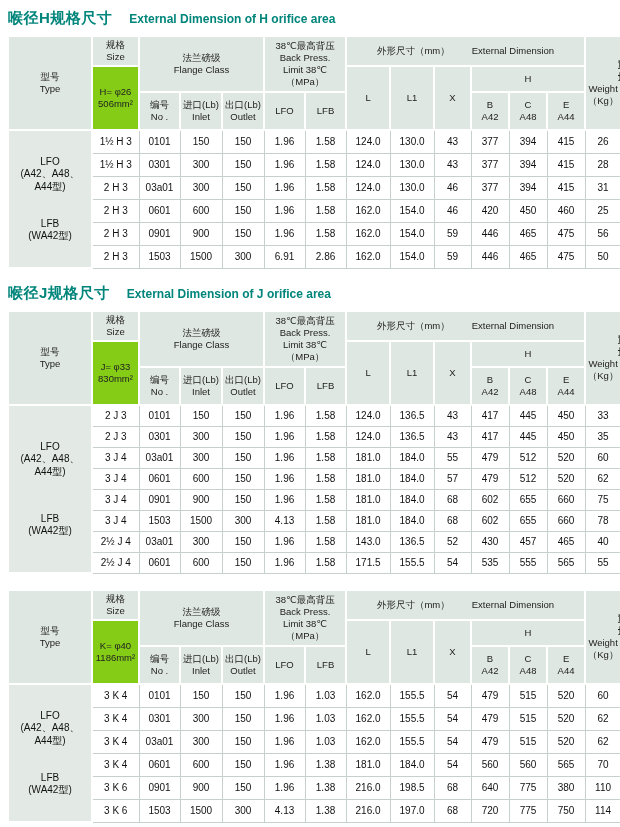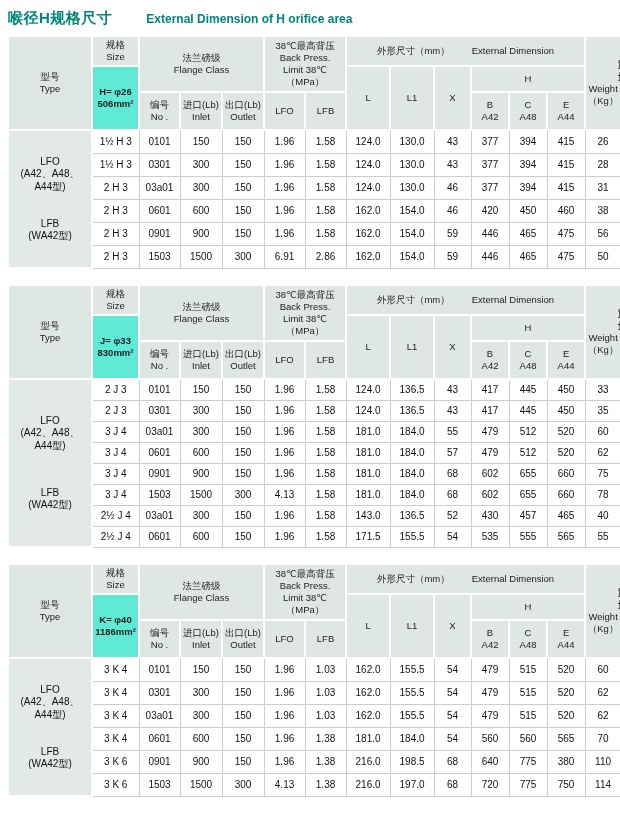--- a/index.html
+++ b/index.html
@@ -18,7 +18,7 @@
     white-space: nowrap;
   }
   .title-zh { font-size: 15px; font-weight: bold; color: #00857b; letter-spacing: .5px; }
-  .title-en { font-size: 12px; font-weight: bold; color: #00857b; margin-left: 17px; }
+  .title-en { font-size: 12px; font-weight: bold; color: #00857b; }
 
   table.spec-table {
     border-collapse: collapse;

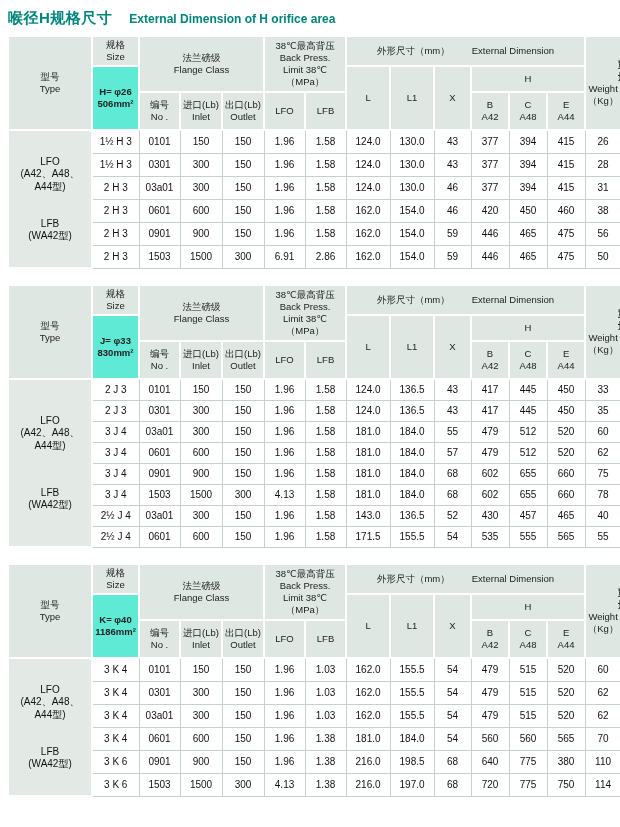--- a/index.html
+++ b/index.html
@@ -54,7 +54,7 @@
   .spec-table thead tr.hr1 { height: 30px; }
   .spec-table thead tr.hr2 { height: 26px; }
   .spec-table thead tr.hr3 { height: 38px; }
-  .spec-table th.size-val { background: #5eead4; font-weight: bold; }
+  .spec-table th.size-val { background: #84cc16; }
   .spec-table th .bold-zh { font-weight: bold; padding-left: 32px; }
   .extdim-flex { display: flex; justify-content: center; gap: 22px; }
 

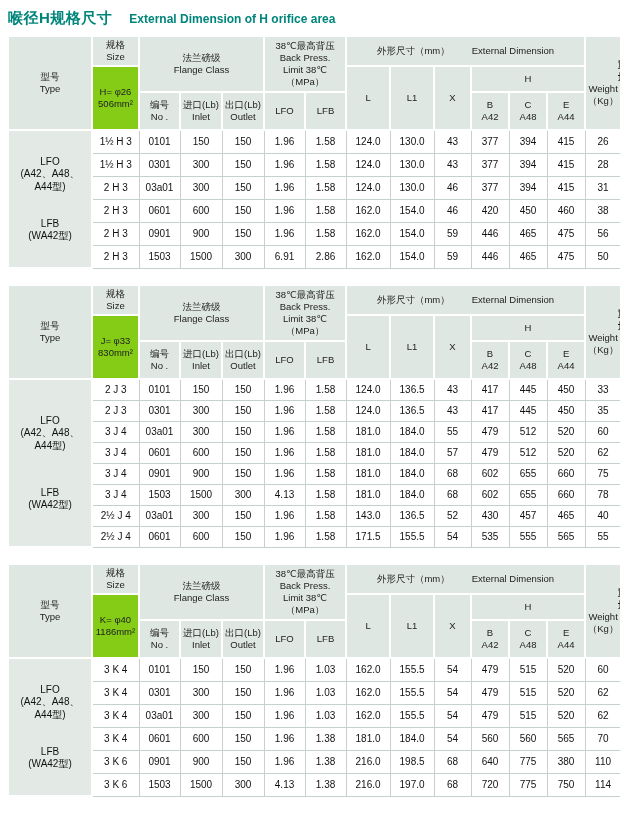--- a/index.html
+++ b/index.html
@@ -251,7 +251,7 @@
             <td>420</td>
             <td>450</td>
             <td>460</td>
-            <td>38</td>
+            <td>25</td>
           </tr>
           <tr>
             <td>2 H 3</td>

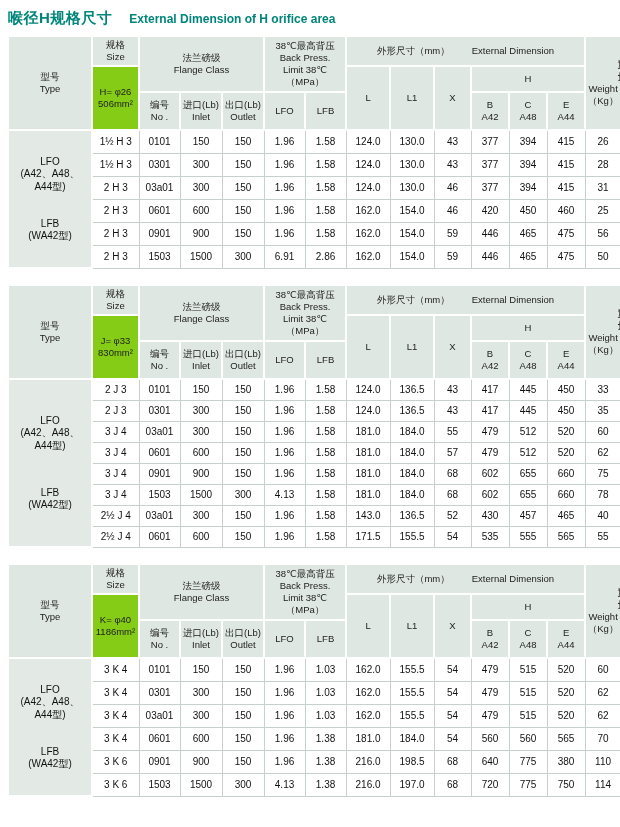--- a/index.html
+++ b/index.html
@@ -288,6 +288,10 @@
   </div>
 
   <div class="section">
+    <div class="sec-title">
+      <span class="title-zh">喉径J规格尺寸</span>
+      <span class="title-en">External Dimension of J orifice area</span>
+    </div>
     <table class="spec-table compact">
       <colgroup>
         <col class="c-type">

